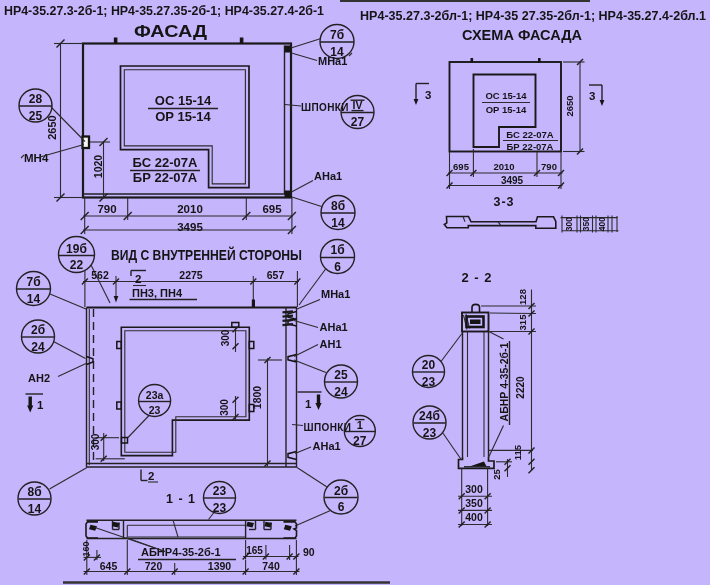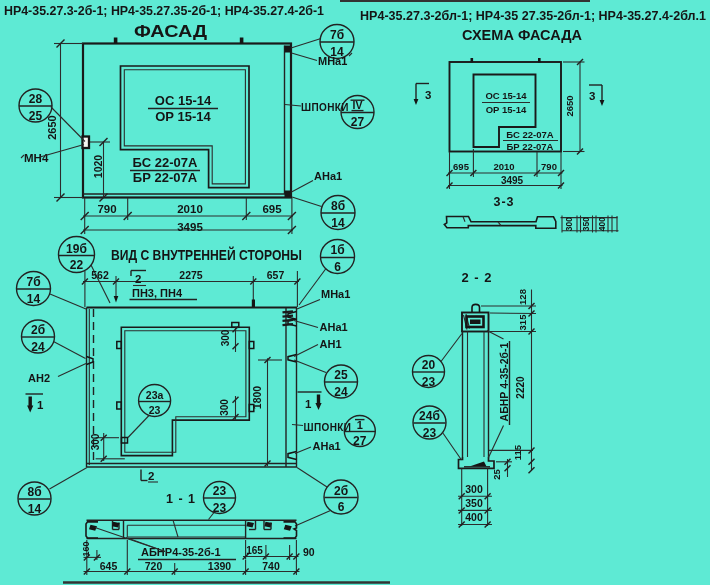--- a/index.html
+++ b/index.html
@@ -3,7 +3,7 @@
 <meta charset="utf-8">
 <style>
 html,body{margin:0;padding:0;background:#f5f5f1;}
-#page{position:relative;width:710px;height:585px;background:#5eead4;overflow:hidden;}
+#page{position:relative;width:710px;height:585px;background:#c4b5fd;overflow:hidden;}
 svg{position:absolute;left:0;top:0;}
 text{font-family:"Liberation Sans",sans-serif;font-weight:bold;fill:#151515;}
 .ln{stroke:#222;stroke-width:1.4;fill:none;}

